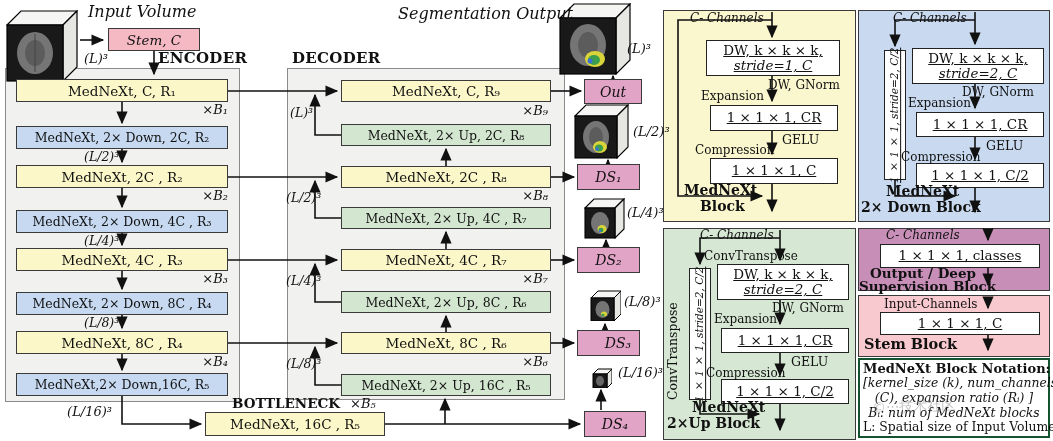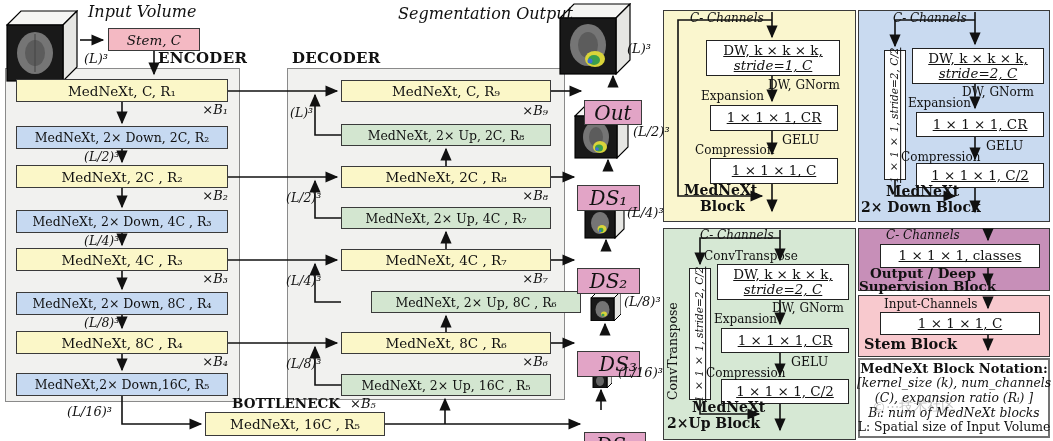--- a/index.html
+++ b/index.html
@@ -14,7 +14,7 @@
   .blue{background:#C6D9F1;}
   .green{background:#D3E6D0;}
   .pinkbox{background:#F4B9C3;font-style:italic;}
-  .outbox{background:#E2A4C6;font-style:italic;font-size:20px;margin-top:21px;}
+  .outbox{background:#E2A4C6;font-style:italic;font-size:14px;}
   .lbl{position:absolute;font-size:13px;z-index:11;white-space:nowrap;line-height:1.05;}
   .math{font-style:italic;}
   .bold{font-weight:bold;font-style:normal;}

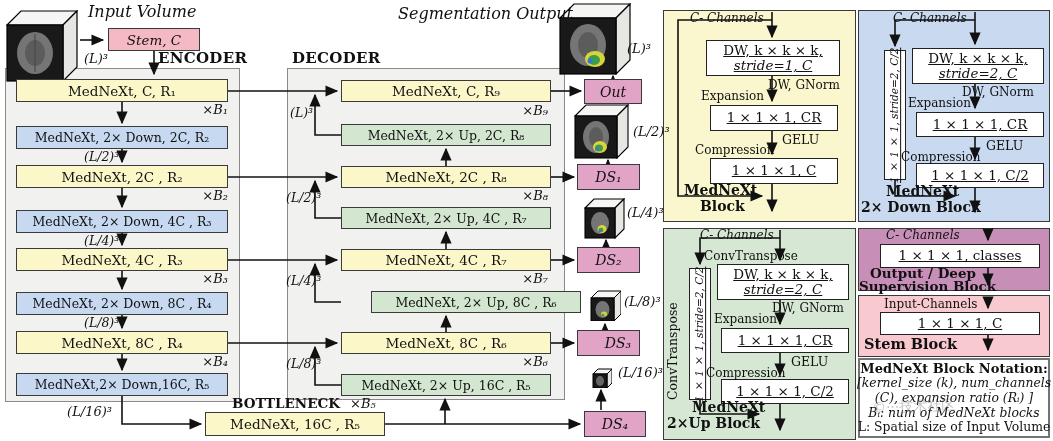--- a/index.html
+++ b/index.html
@@ -224,7 +224,7 @@
   <div class="node yellow" style="left:341px;top:249px;width:210px;height:22px;">MedNeXt, 4C , R₇</div>
   <div class="lbl math rt" style="left:508px;top:272px;width:40px;">×B₇</div>
   <div class="lbl math s125" style="left:286px;top:274px;">(L/4)³</div>
-  <div class="node green sm" style="left:341px;top:291px;width:210px;height:22px;margin-left:30px;">MedNeXt, 2× Up, 8C , R₆</div>
+  <div class="node green sm" style="left:341px;top:291px;width:210px;height:22px;">MedNeXt, 2× Up, 8C , R₆</div>
   <div class="node yellow" style="left:341px;top:332px;width:210px;height:22px;">MedNeXt, 8C , R₆</div>
   <div class="lbl math rt" style="left:508px;top:355px;width:40px;">×B₆</div>
   <div class="lbl math s125" style="left:286px;top:357px;">(L/8)³</div>

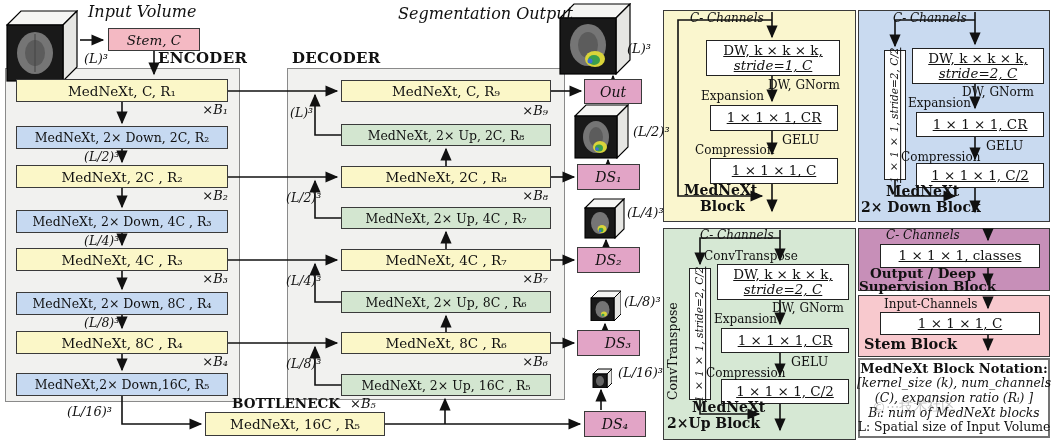--- a/index.html
+++ b/index.html
@@ -31,8 +31,8 @@
   .cube{position:absolute;z-index:10;}
   svg.wires{position:absolute;left:0;top:0;z-index:5;pointer-events:none;}
   svg.wires path{fill:none;stroke:#111;stroke-width:1.6px;}
-  .notation{position:absolute;background:#fff;border:2px solid #737373;z-index:10;box-sizing:border-box;
-            display:flex;flex-direction:column;justify-content:center;padding:2px 3px;line-height:1.18;align-items:center;}
+  .notation{position:absolute;background:#fff;border:2px solid #14532d;z-index:10;box-sizing:border-box;
+            display:flex;flex-direction:column;justify-content:center;padding:2px 3px;line-height:1.18;}
   .notation div{white-space:nowrap;font-size:12.4px;}
   .watermark{position:absolute;z-index:20;color:rgba(125,125,125,.45);font-size:14px;
              font-family:"DejaVu Sans",sans-serif;transform:rotate(-2deg);white-space:nowrap;}

